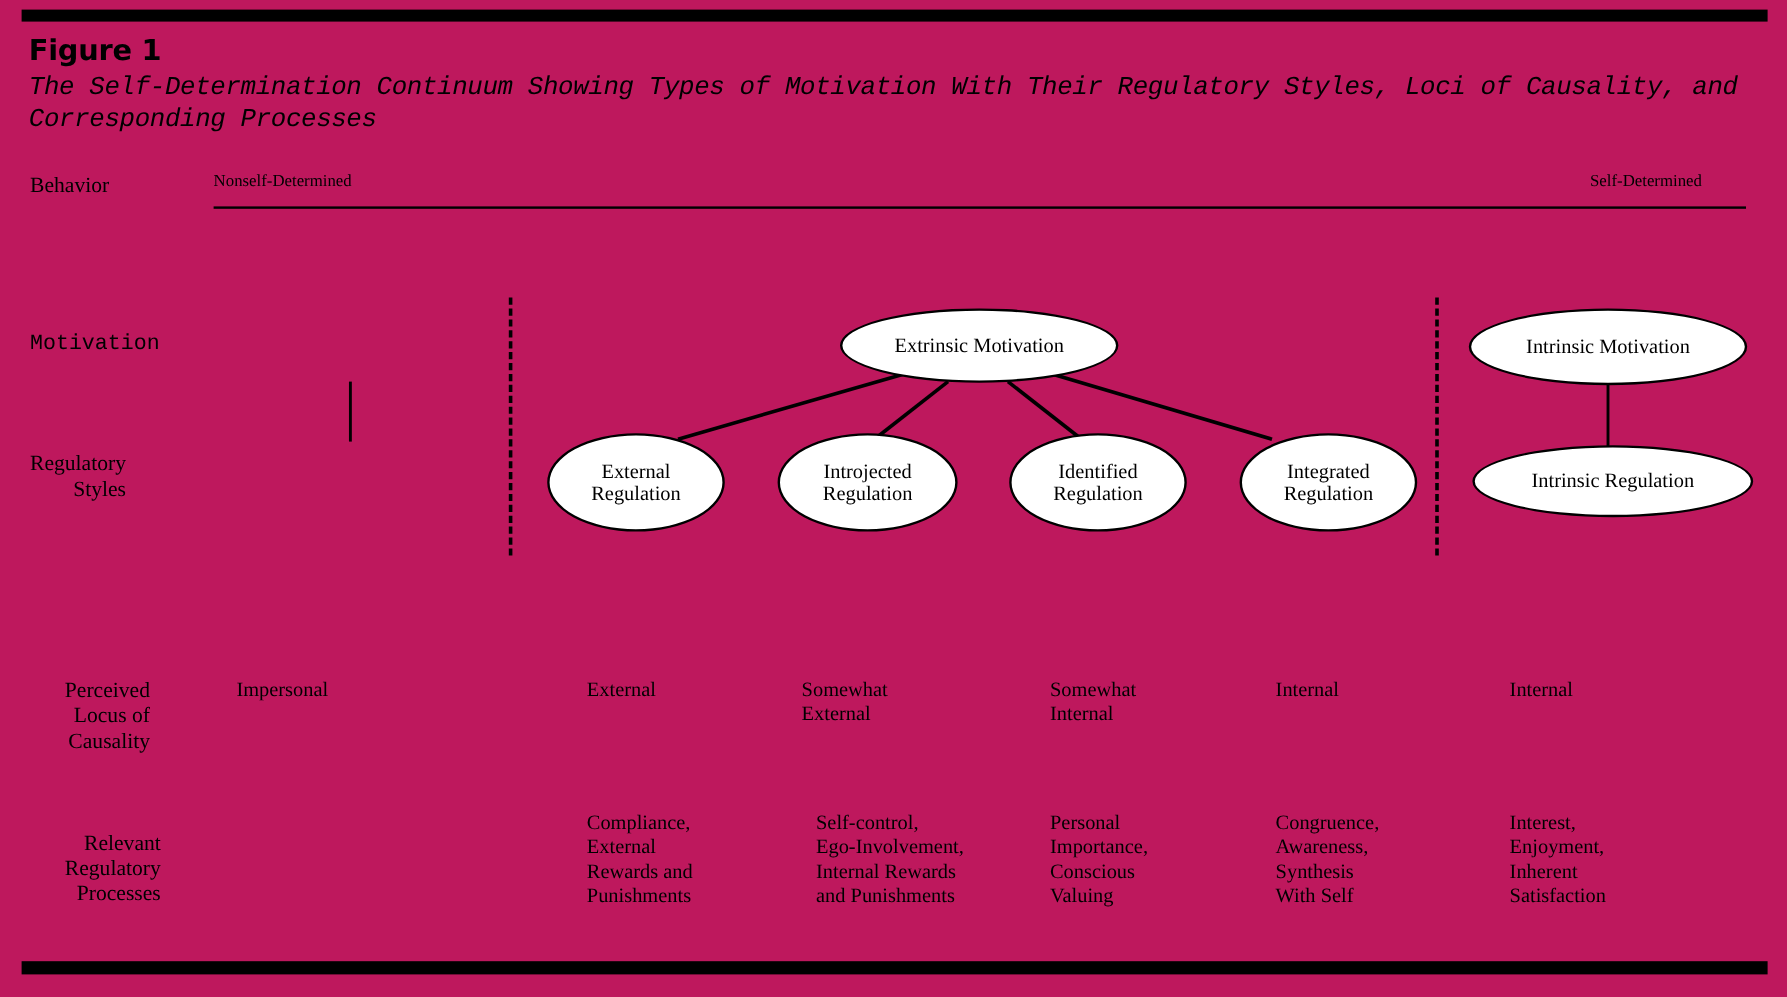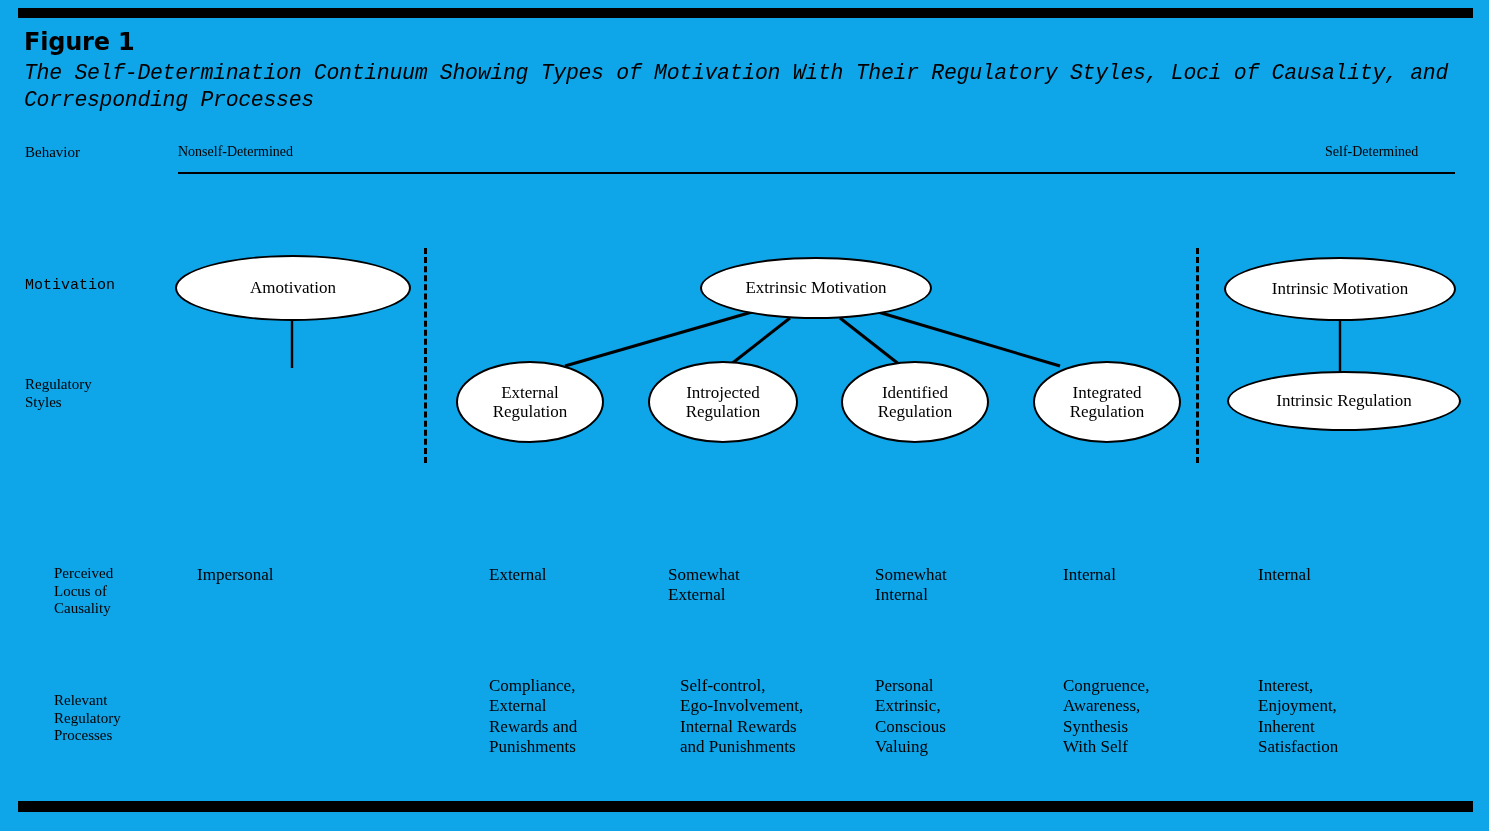--- a/index.html
+++ b/index.html
@@ -11,7 +11,7 @@
     position: relative;
     width: 1489px;
     height: 831px;
-    background: #0ea5e9;
+    background: #be185d;
     font-family: "Liberation Serif", "DejaVu Serif", serif;
     color: #000000;
     overflow: hidden;

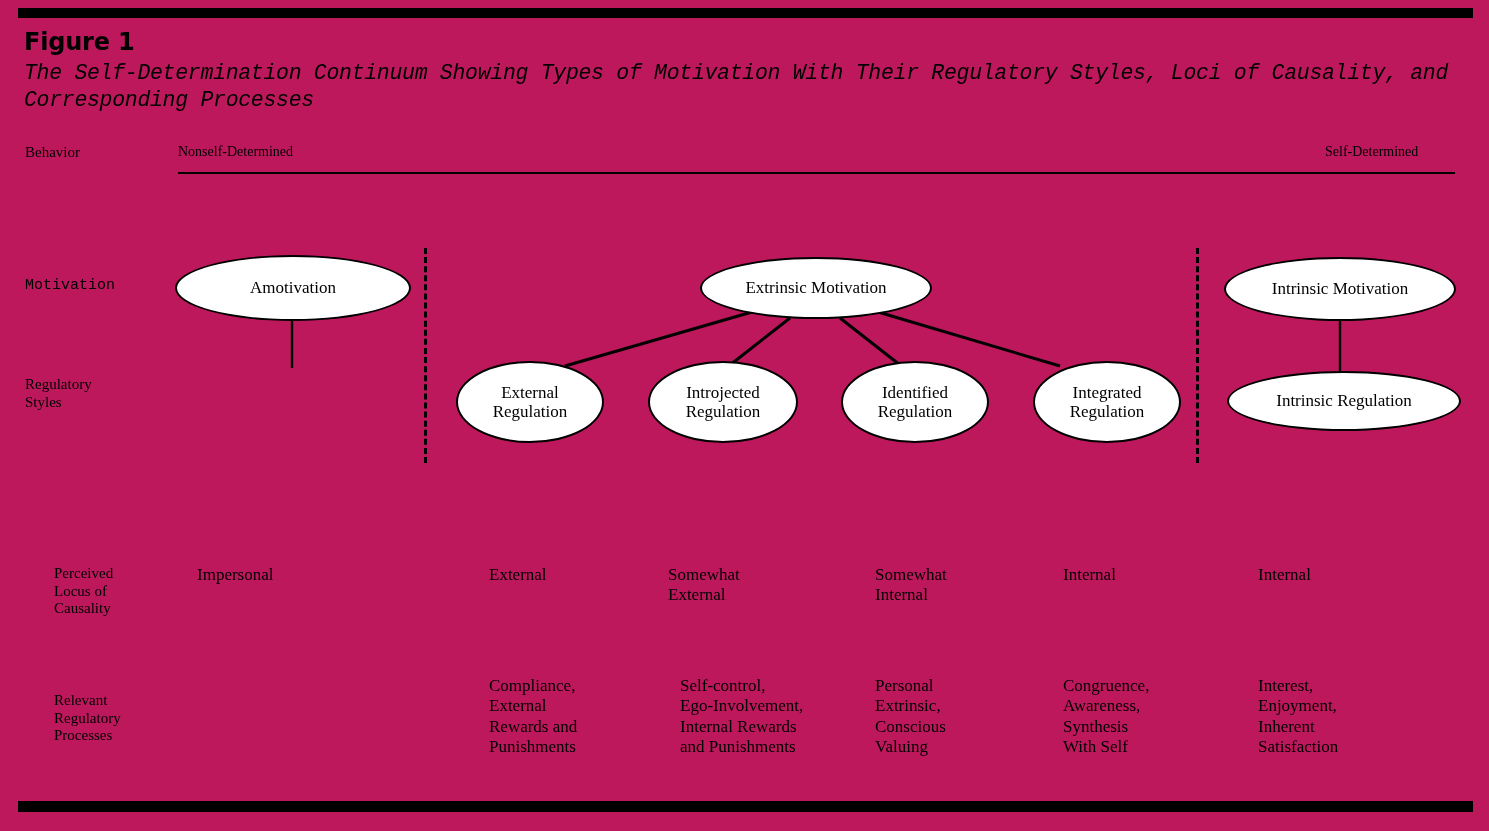--- a/index.html
+++ b/index.html
@@ -55,9 +55,10 @@
   
   .row-label {
     position: absolute;
-    font-size: 15px;
+    font-size: 18px;
     line-height: 1.18;
     white-space: pre-line;
+    text-align: right;
   }
 
   

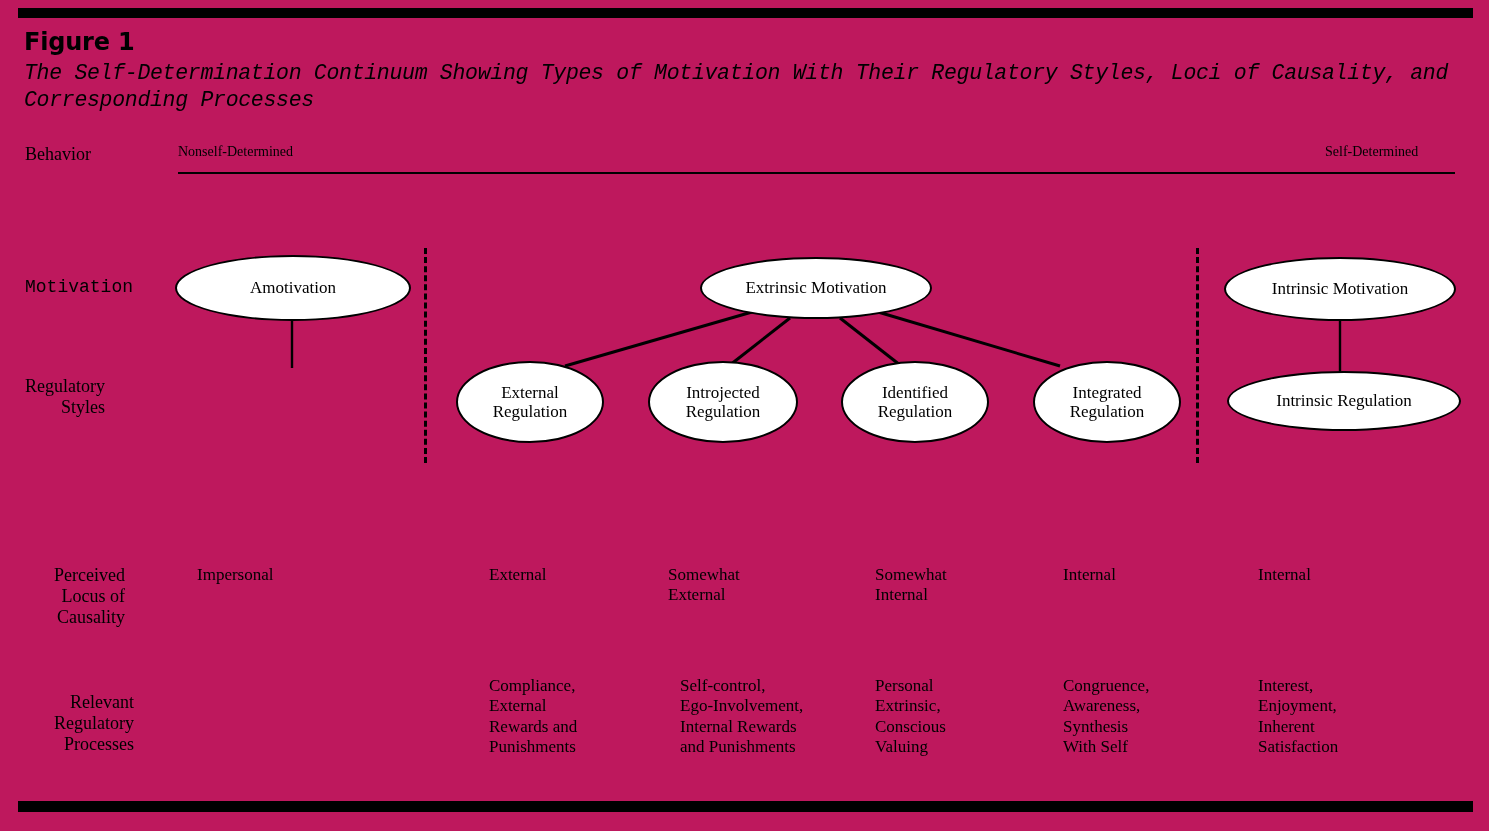--- a/index.html
+++ b/index.html
@@ -154,7 +154,6 @@
     <line x1="878" y1="312" x2="1060" y2="366" stroke="#000" stroke-width="3"></line>
   </svg>
 
-  <div class="node" style="left:175px; top:255px; width:236px; height:66px;">Amotivation</div>
   <div class="node" style="left:1224px; top:257px; width:232px; height:64px;">Intrinsic Motivation</div>
   <div class="node" style="left:700px; top:257px; width:232px; height:62px;">Extrinsic Motivation</div>
 

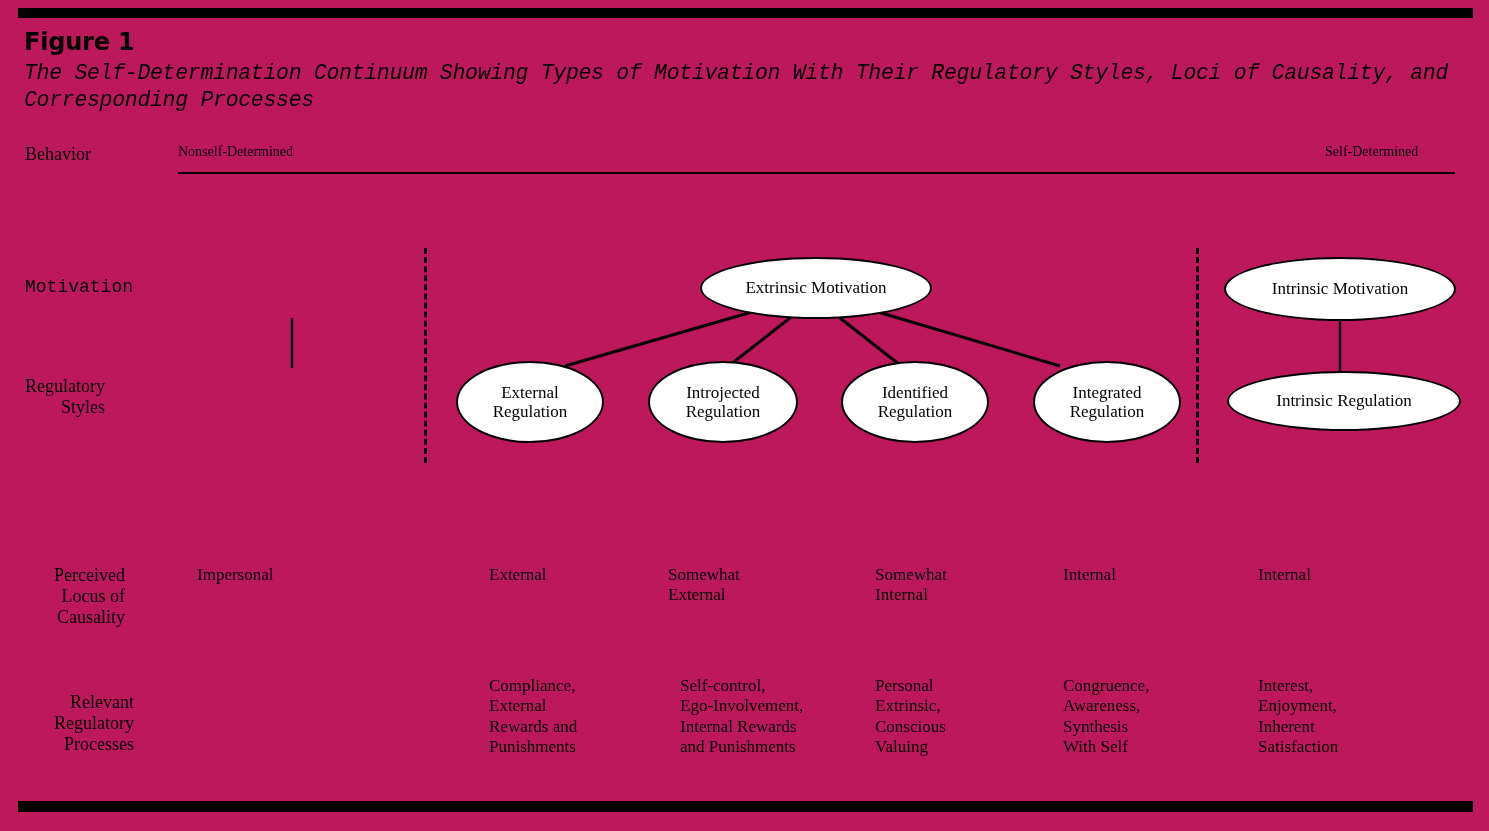--- a/index.html
+++ b/index.html
@@ -185,7 +185,7 @@
 Internal Rewards
 and Punishments</div>
   <div class="col-text" style="left:875px; top:676px;">Personal
-Extrinsic,
+Importance,
 Conscious
 Valuing</div>
   <div class="col-text" style="left:1063px; top:676px;">Congruence,

